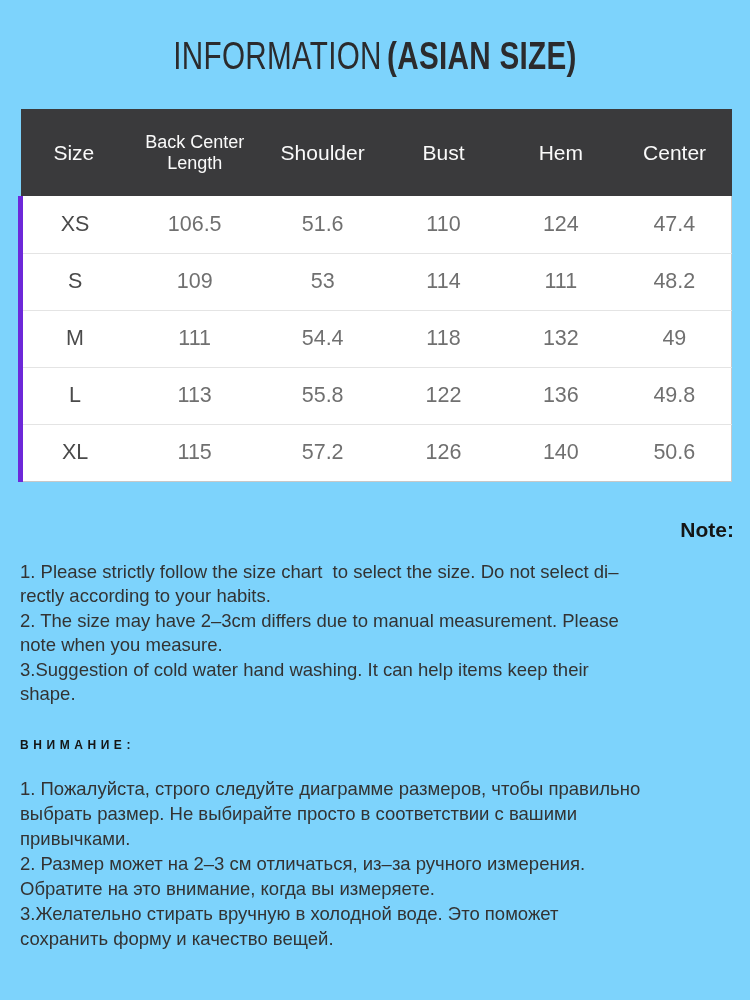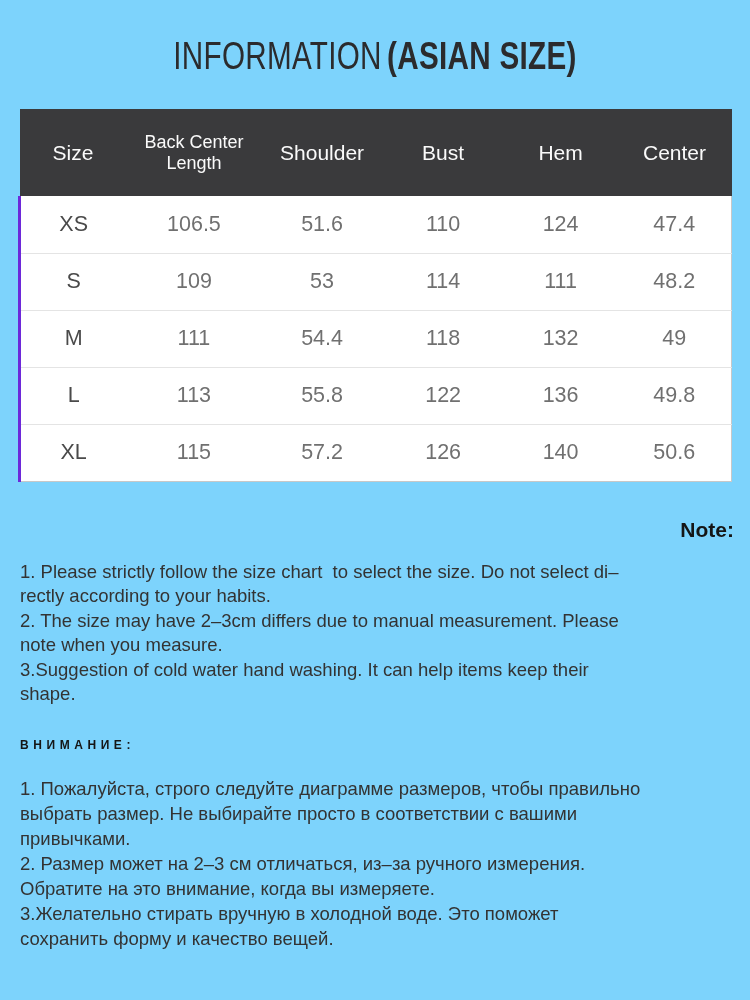--- a/index.html
+++ b/index.html
@@ -59,7 +59,7 @@
     border-bottom: 1px solid #e4e4e4;
     background: #ffffff;
   }
-  .size-table tbody td:first-child { color: #4a4a4a; border-left: 3px solid #6d28d9; }
+  .size-table tbody td:first-child { color: #4a4a4a; border-left: 5px solid #6d28d9; }
   .size-table tbody td:last-child { border-right: 1px solid #c8c8c8; }
   .size-table tbody tr:last-child td { border-bottom: 1px solid #c8c8c8; }
 

